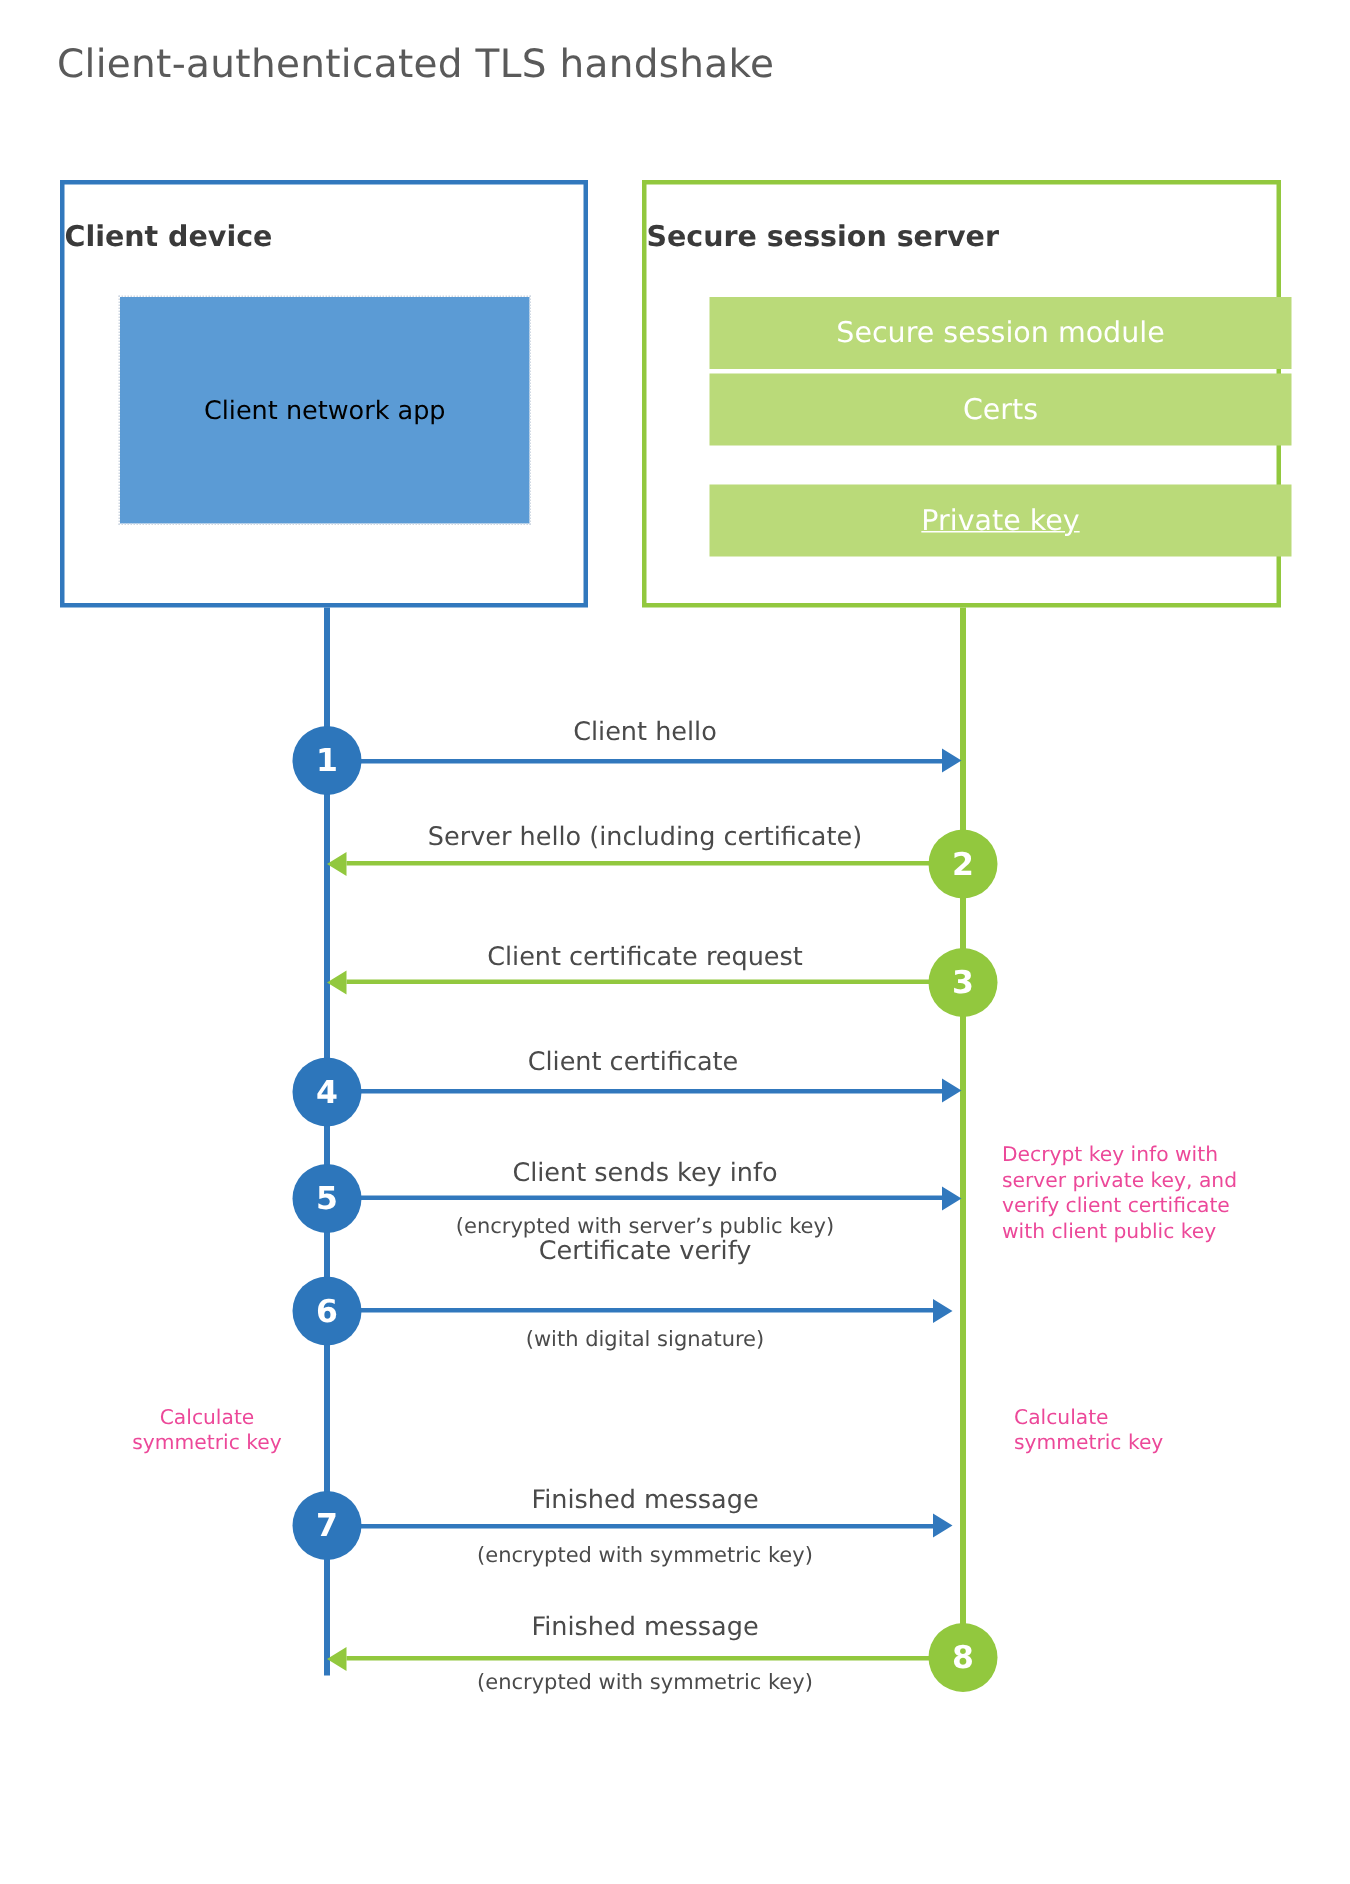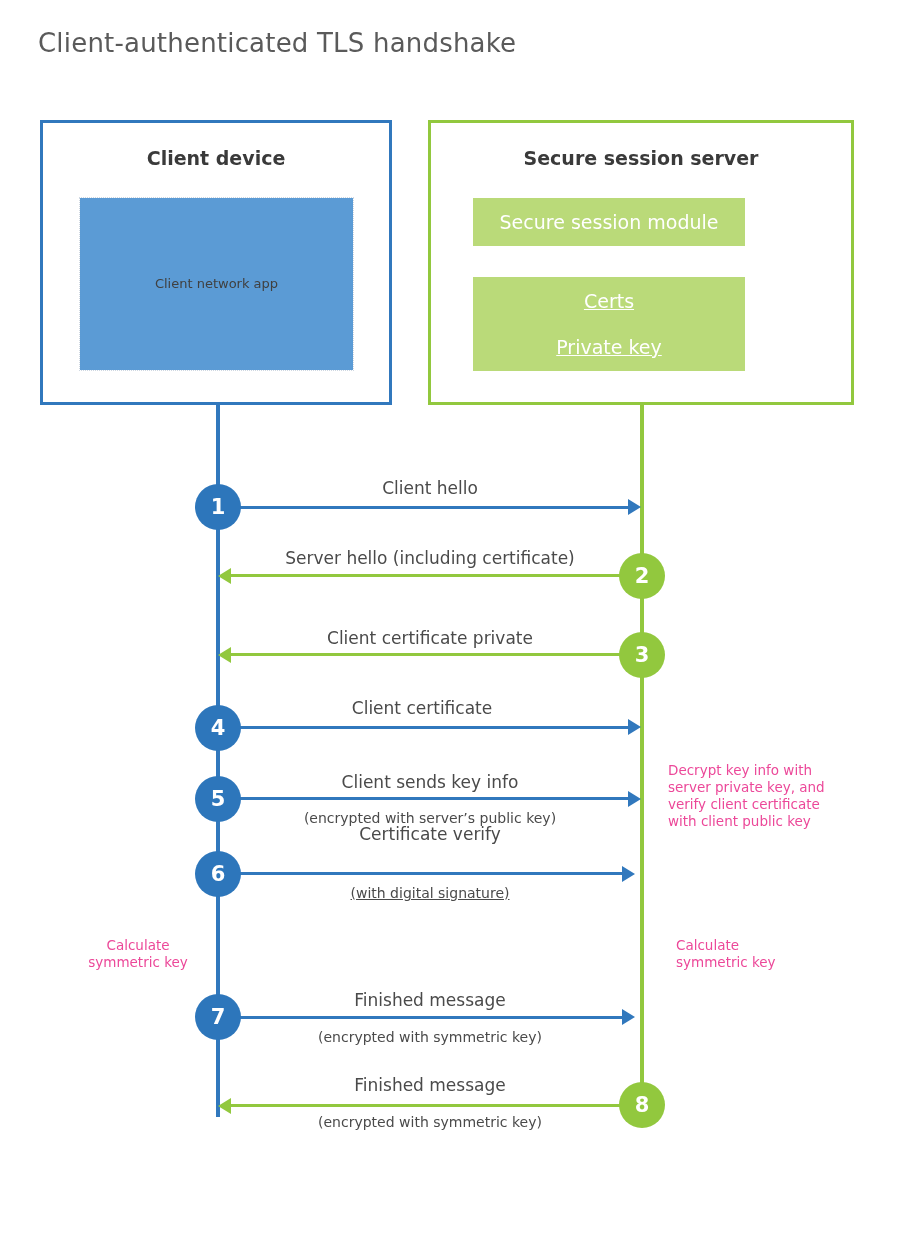--- a/index.html
+++ b/index.html
@@ -53,7 +53,6 @@
     top: 24px;
     left: 0;
     right: 0;
-    text-align: center;
     font-size: 19px;
     font-weight: bold;
     color: #3a3a3a;

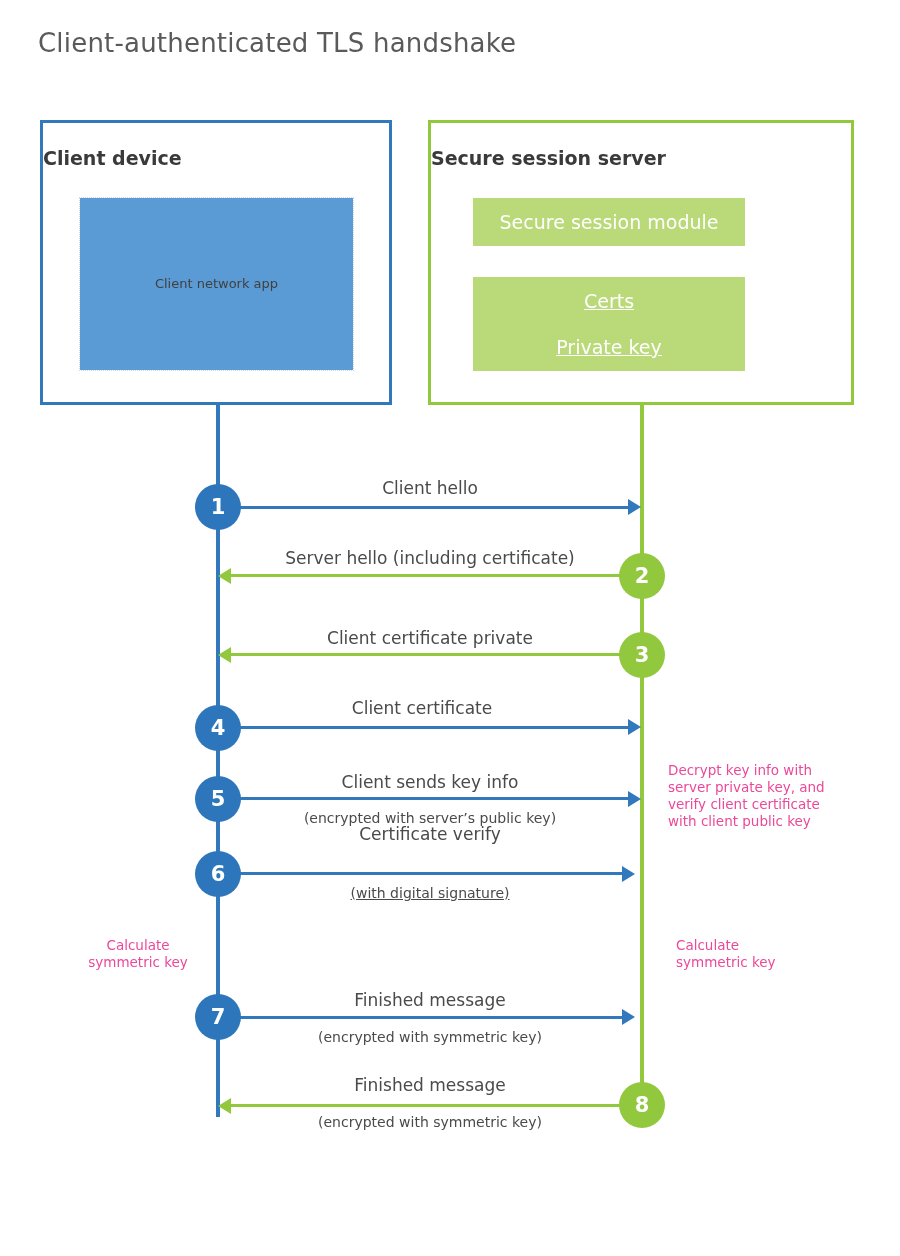--- a/index.html
+++ b/index.html
@@ -78,7 +78,7 @@
   .server-bar {
     position: absolute;
     left: 42px;
-    width: 272px;
+    width: 388px;
     height: 48px;
     background: #bada79;
     color: #ffffff;

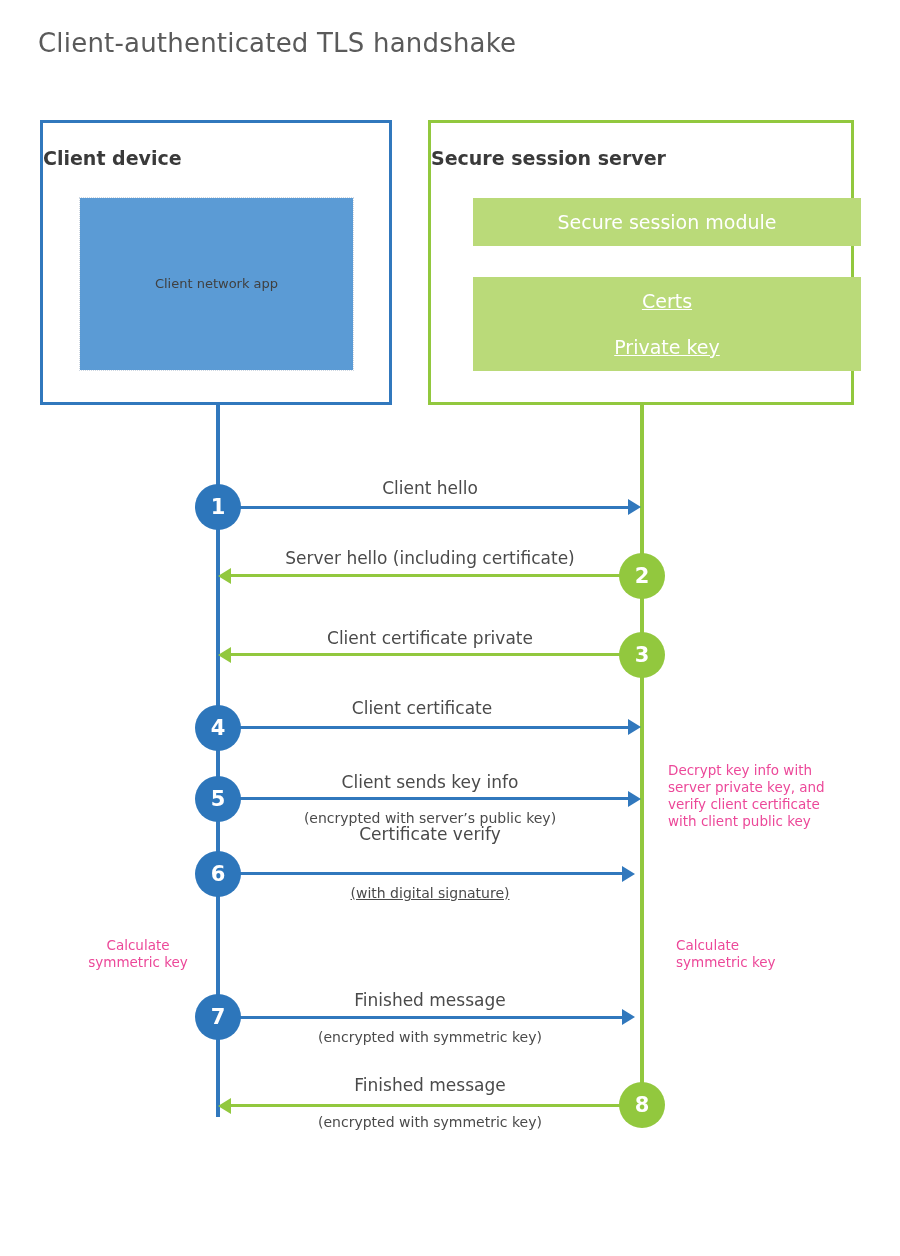--- a/index.html
+++ b/index.html
@@ -63,10 +63,10 @@
     left: 37px;
     top: 75px;
     width: 273px;
-    height: 172px;
+    height: 151px;
     background: #5b9bd5;
-    color: #404040;
-    font-size: 13px;
+    color: #000000;
+    font-size: 17px;
     line-height: 26px;
     display: flex;
     align-items: center;

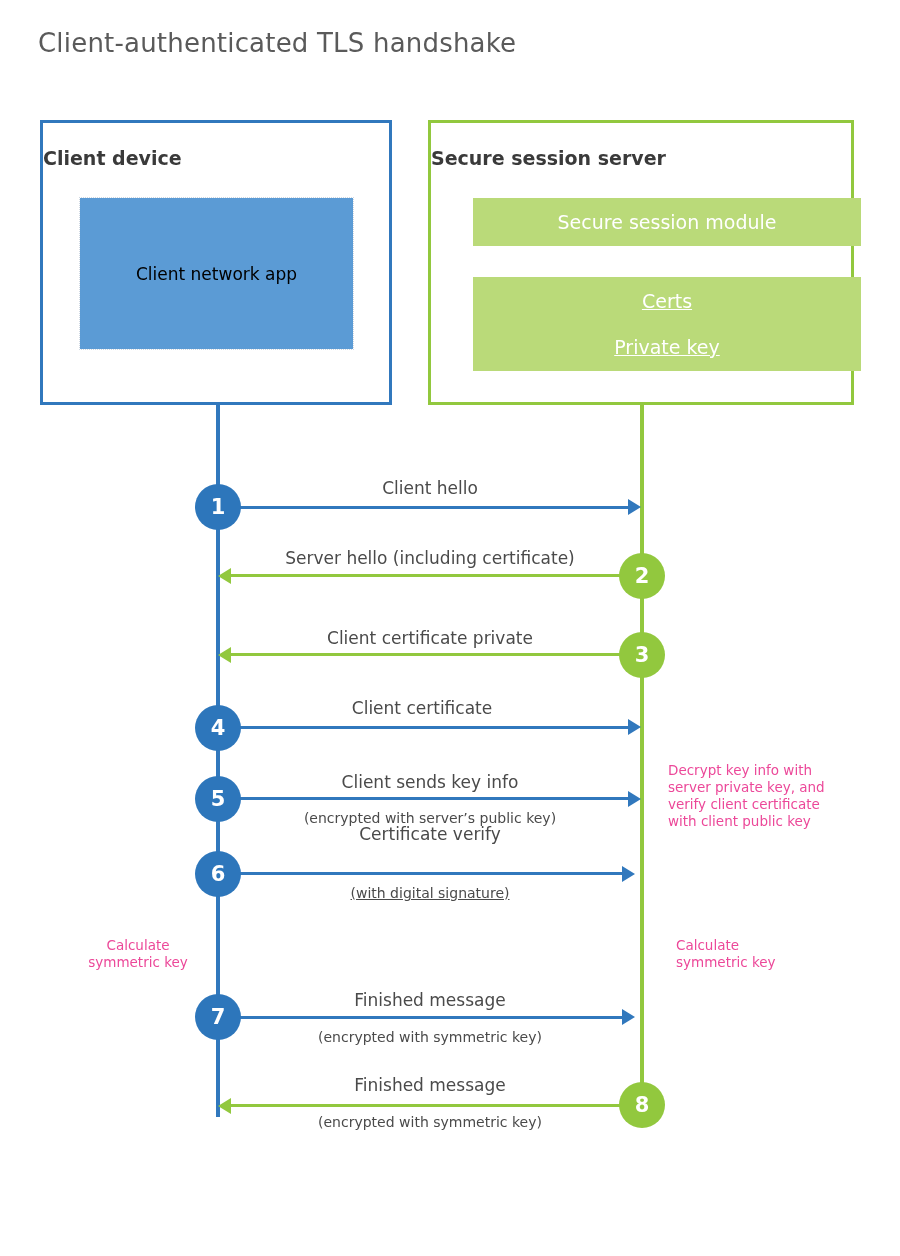--- a/index.html
+++ b/index.html
@@ -89,7 +89,7 @@
     text-align: center;
   }
   #server-bar-0 { top: 75px; }
-  #server-bar-1 { top: 154px; text-decoration: underline; }
+  #server-bar-1 { top: 126px; }
   #server-bar-2 { top: 200px; text-decoration: underline; }
 
   

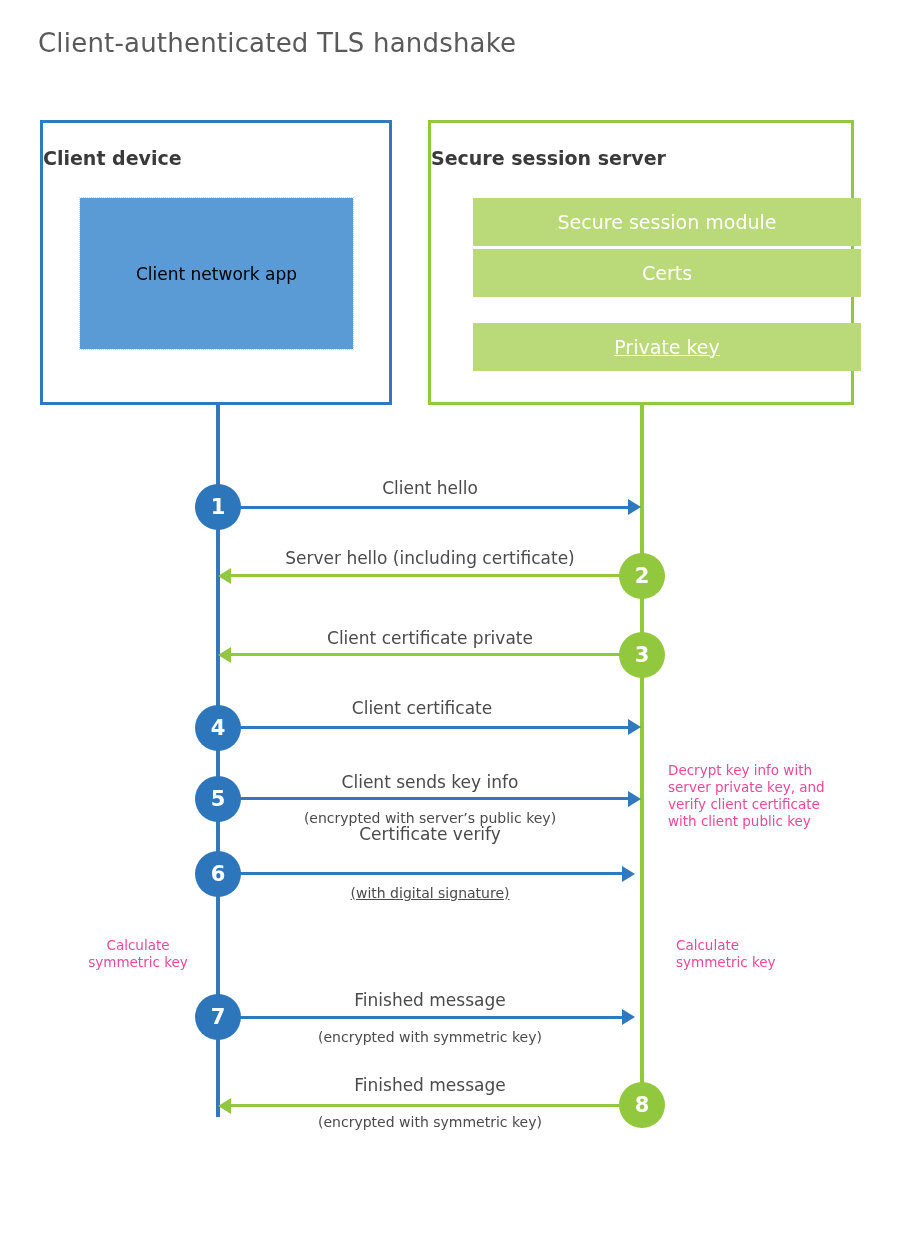--- a/index.html
+++ b/index.html
@@ -214,7 +214,7 @@
 <div class="arrow-head left green" style="left:218px; top:568px;"></div>
 <div class="step-badge green" style="left:619px; top:553px;">2</div>
 
-<div class="step-label" style="left:218px; top:628px; width:424px;">Client certificate private</div>
+<div class="step-label" style="left:218px; top:628px; width:424px;">Client certificate request</div>
 <div class="arrow-line green" style="left:231px; top:653px; width:409px;"></div>
 <div class="arrow-head left green" style="left:218px; top:647px;"></div>
 <div class="step-badge green" style="left:619px; top:632px;">3</div>

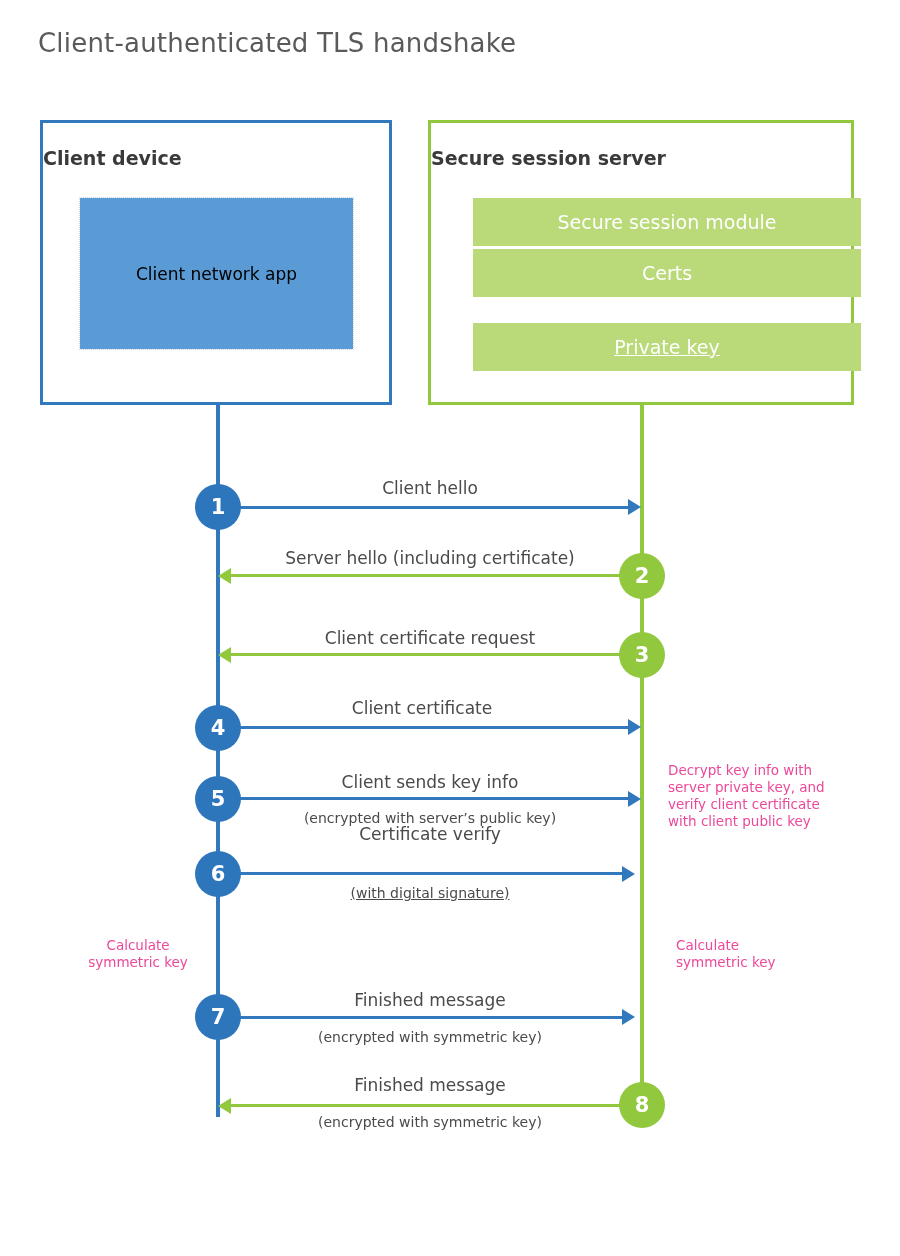--- a/index.html
+++ b/index.html
@@ -233,7 +233,7 @@
 <div class="step-label" style="left:218px; top:824px; width:424px;">Certificate verify</div>
 <div class="arrow-line blue" style="left:218px; top:872px; width:404px;"></div>
 <div class="arrow-head right blue" style="left:622px; top:866px;"></div>
-<div class="step-sublabel" style="left:218px; top:885px; width:424px;text-decoration:underline;">(with digital signature)</div>
+<div class="step-sublabel" style="left:218px; top:885px; width:424px;">(with digital signature)</div>
 <div class="step-badge blue" style="left:195px; top:851px;">6</div>
 
 <div class="step-label" style="left:218px; top:990px; width:424px;">Finished message</div>

